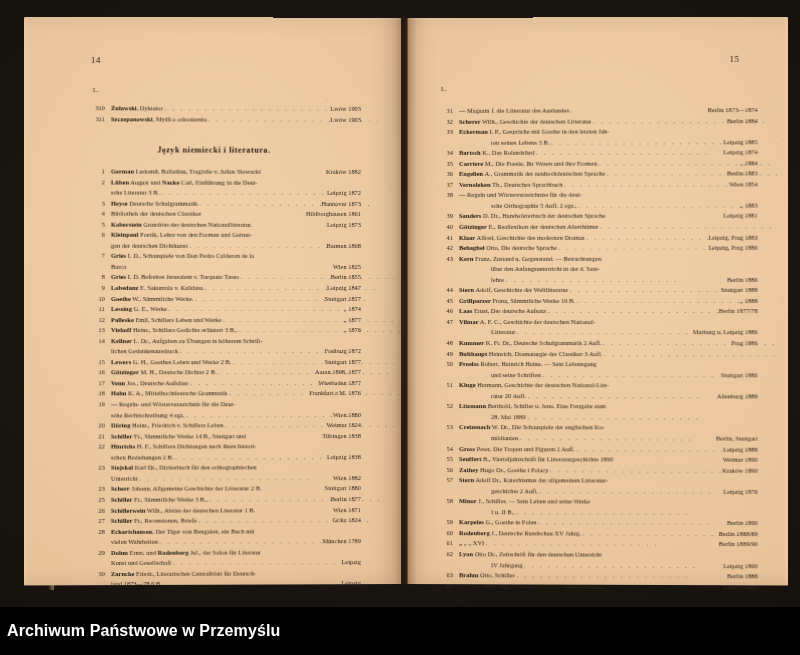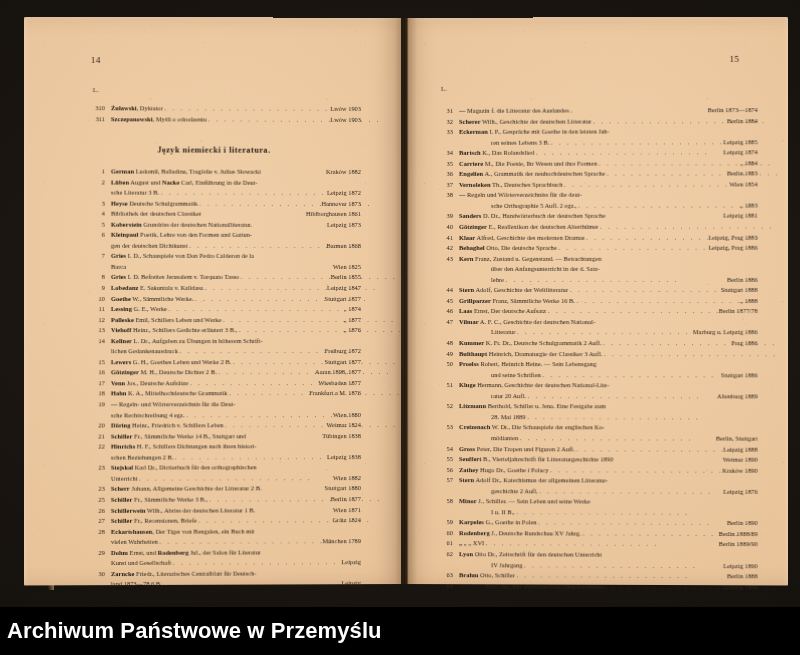--- a/index.html
+++ b/index.html
@@ -228,7 +228,7 @@
   #watermark-text {
     color: #ffffff;
     font-family: "Liberation Sans", sans-serif;
-    font-size: 22px;
+    font-size: 16px;
     font-weight: bold;
     letter-spacing: .1px;
     padding-left: 7px;

